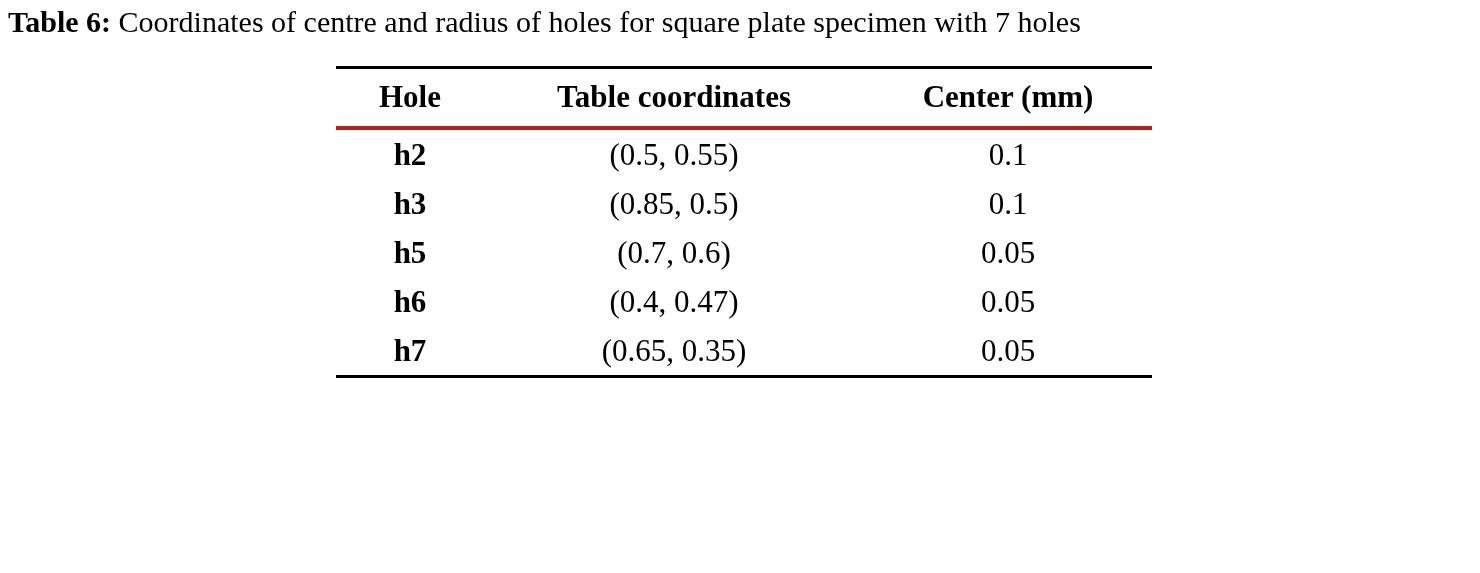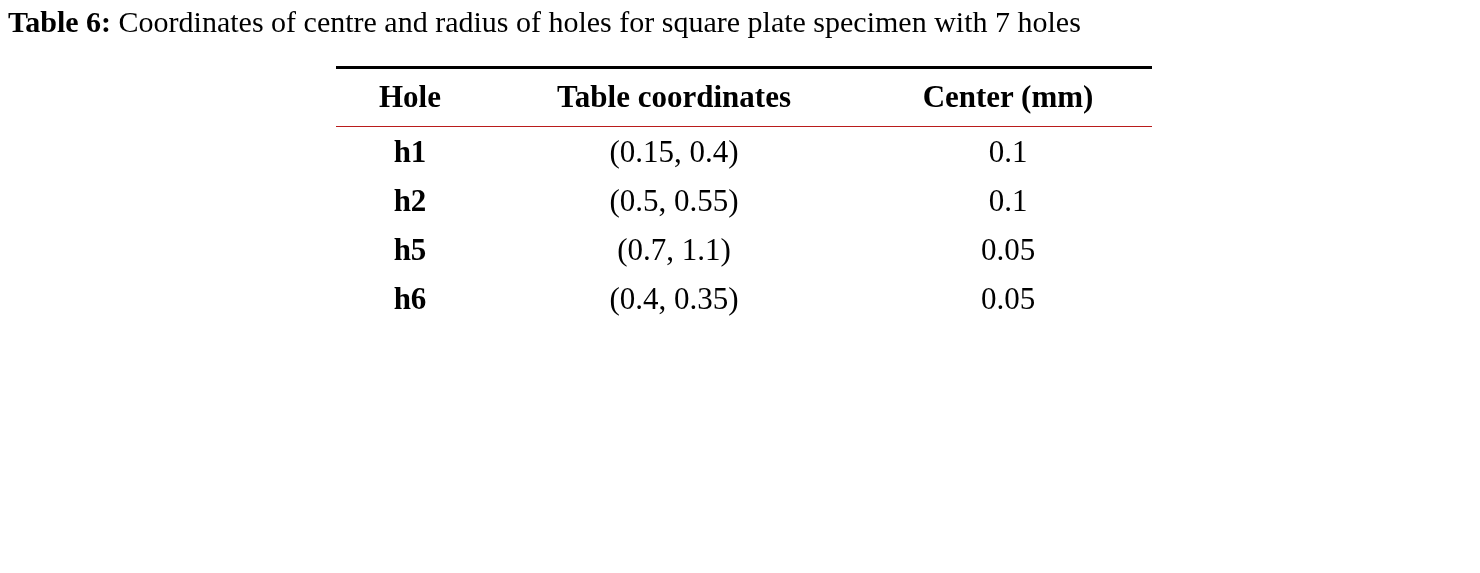--- a/index.html
+++ b/index.html
@@ -69,7 +69,7 @@
     border-top: 3px solid #000;
   }
   .rule-mid {
-    border-bottom: 1px solid #b91c1c;
+    border-bottom: 4px solid #b91c1c;
   }
   .rule-bottom {
     border-bottom: 3px solid #000;

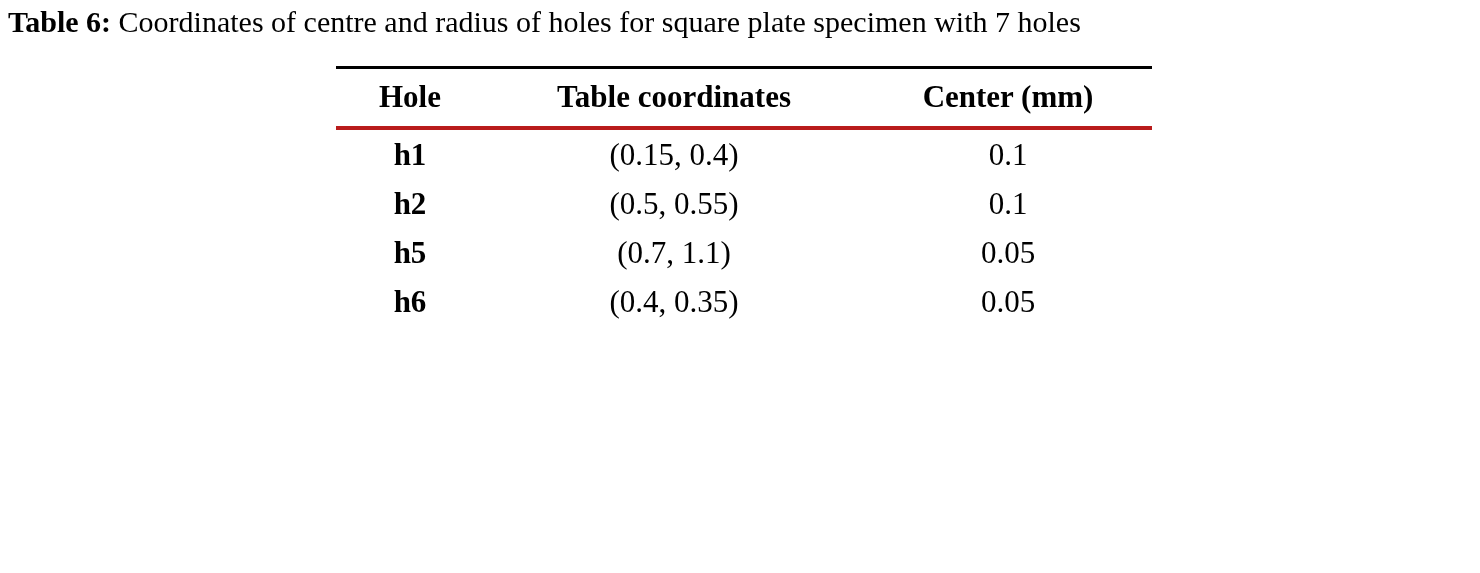--- a/index.html
+++ b/index.html
@@ -104,11 +104,6 @@
       </thead>
       <tbody>
         <tr>
-          <td class="col-hole">h1</td>
-          <td class="col-center">(0.15, 0.4)</td>
-          <td class="col-radius">0.1</td>
-        </tr>
-        <tr>
           <td class="col-hole">h2</td>
           <td class="col-center">(0.5, 0.55)</td>
           <td class="col-radius">0.1</td>

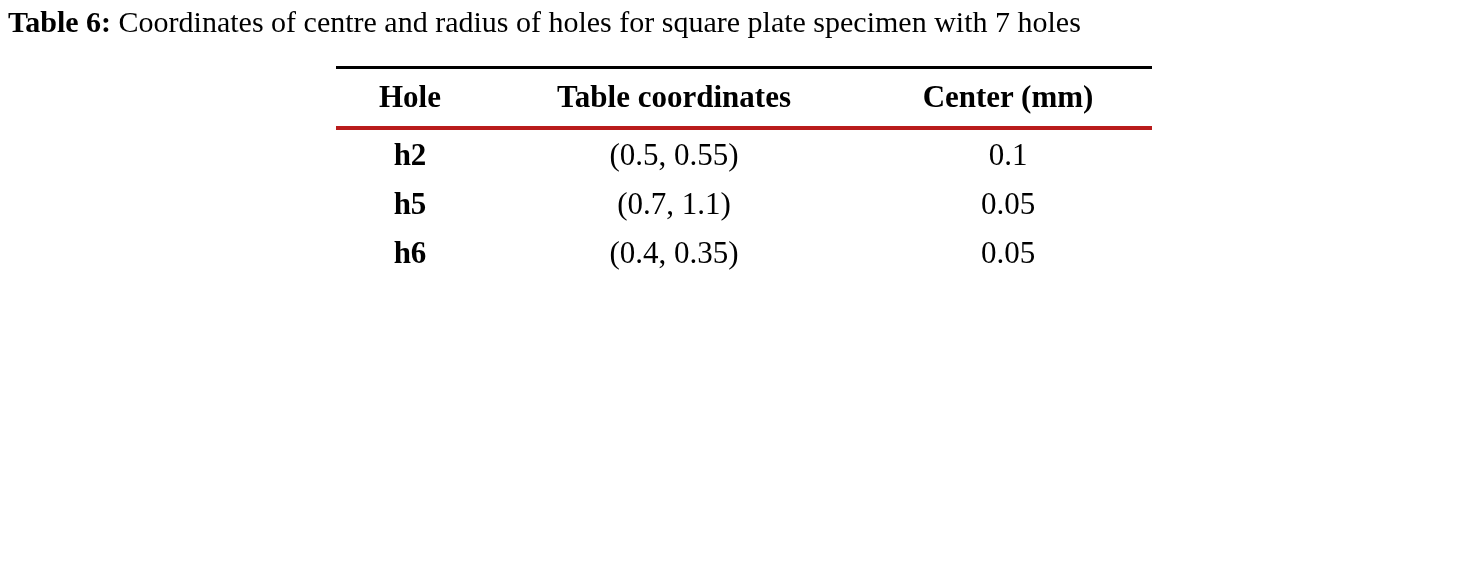--- a/index.html
+++ b/index.html
@@ -109,6 +109,11 @@
           <td class="col-radius">0.1</td>
         </tr>
         <tr>
+          <td class="col-hole">h3</td>
+          <td class="col-center">(0.85, 0.5)</td>
+          <td class="col-radius">0.1</td>
+        </tr>
+        <tr>
           <td class="col-hole">h5</td>
           <td class="col-center">(0.7, 1.1)</td>
           <td class="col-radius">0.05</td>

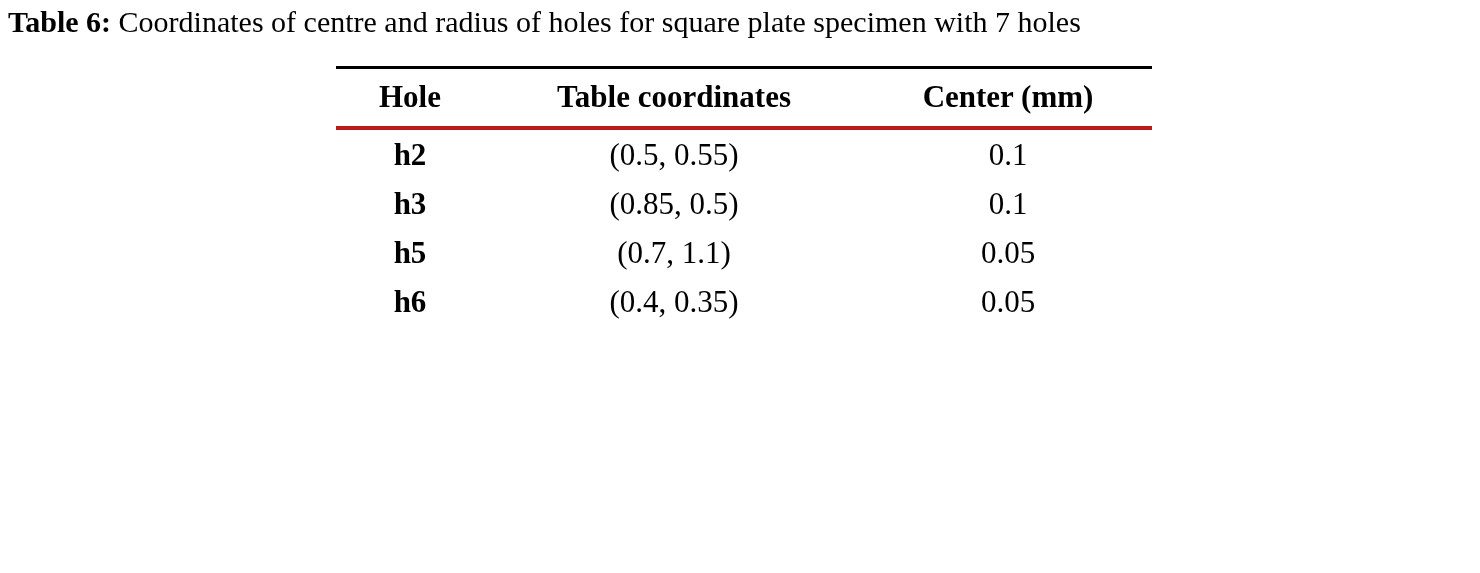--- a/index.html
+++ b/index.html
@@ -115,7 +115,7 @@
         </tr>
         <tr>
           <td class="col-hole">h5</td>
-          <td class="col-center">(0.7, 1.1)</td>
+          <td class="col-center">(0.7, 0.6)</td>
           <td class="col-radius">0.05</td>
         </tr>
         <tr>

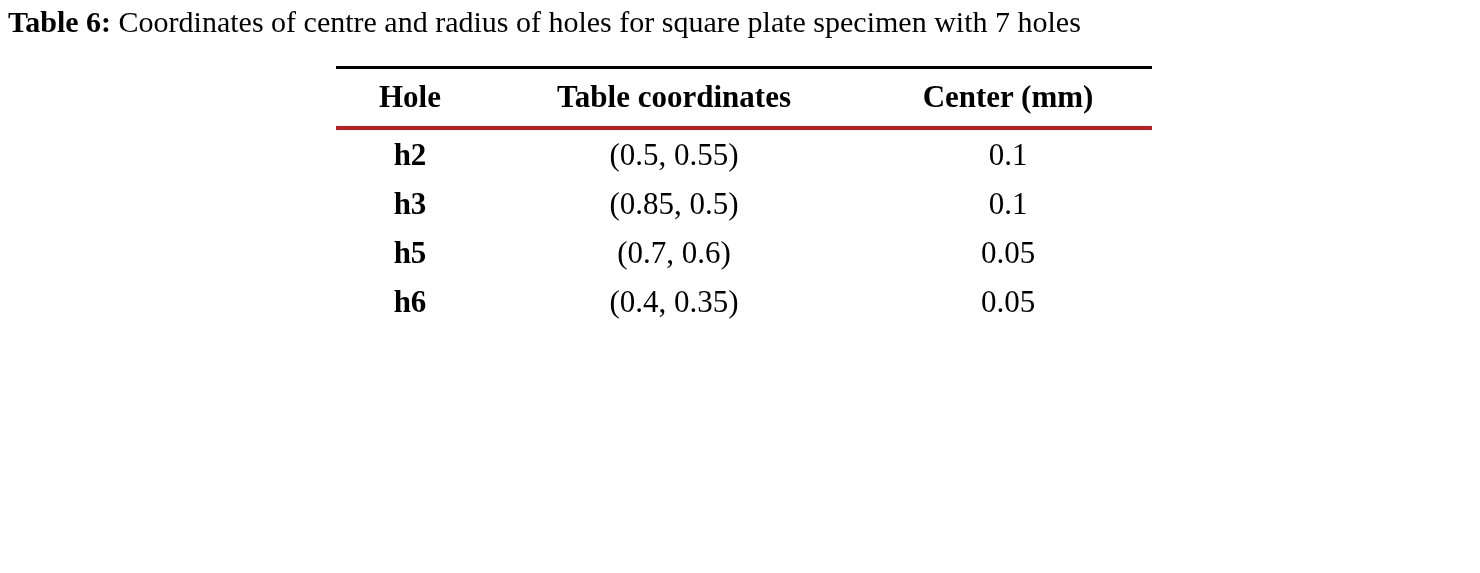--- a/index.html
+++ b/index.html
@@ -120,7 +120,7 @@
         </tr>
         <tr>
           <td class="col-hole">h6</td>
-          <td class="col-center">(0.4, 0.35)</td>
+          <td class="col-center">(0.4, 0.47)</td>
           <td class="col-radius">0.05</td>
         </tr>
       </tbody>

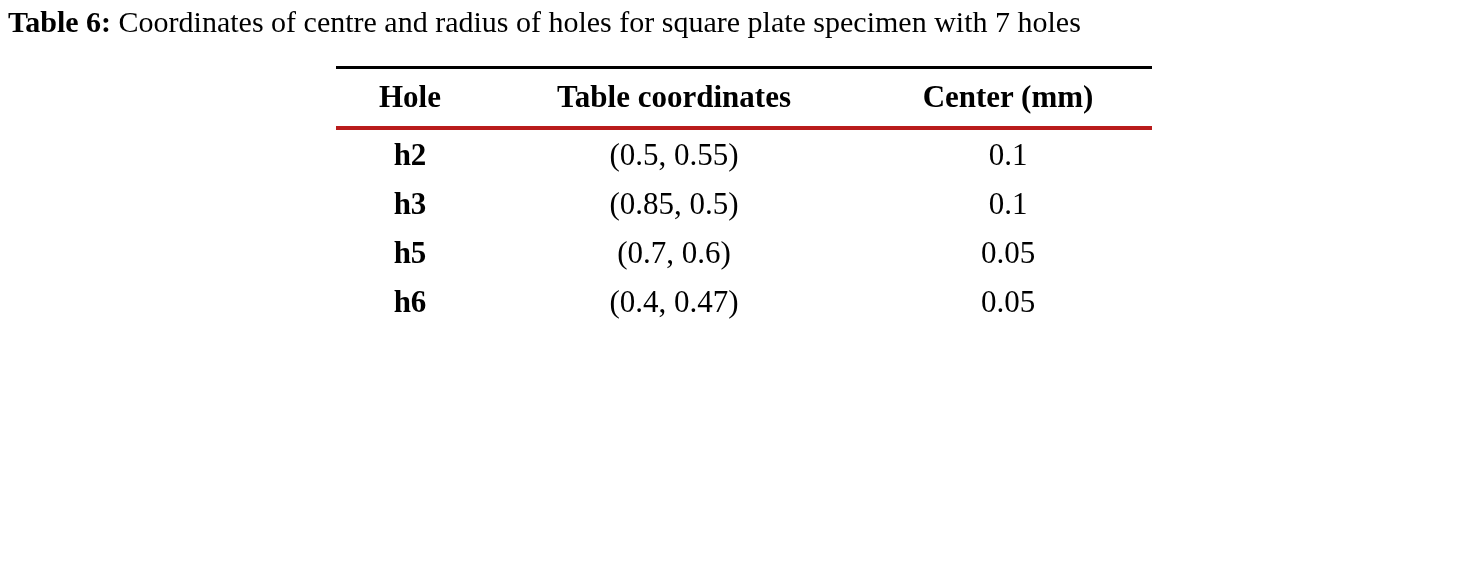--- a/index.html
+++ b/index.html
@@ -123,6 +123,11 @@
           <td class="col-center">(0.4, 0.47)</td>
           <td class="col-radius">0.05</td>
         </tr>
+        <tr class="rule-bottom">
+          <td class="col-hole">h7</td>
+          <td class="col-center">(0.65, 0.35)</td>
+          <td class="col-radius">0.05</td>
+        </tr>
       </tbody>
     </table>
   </div>

